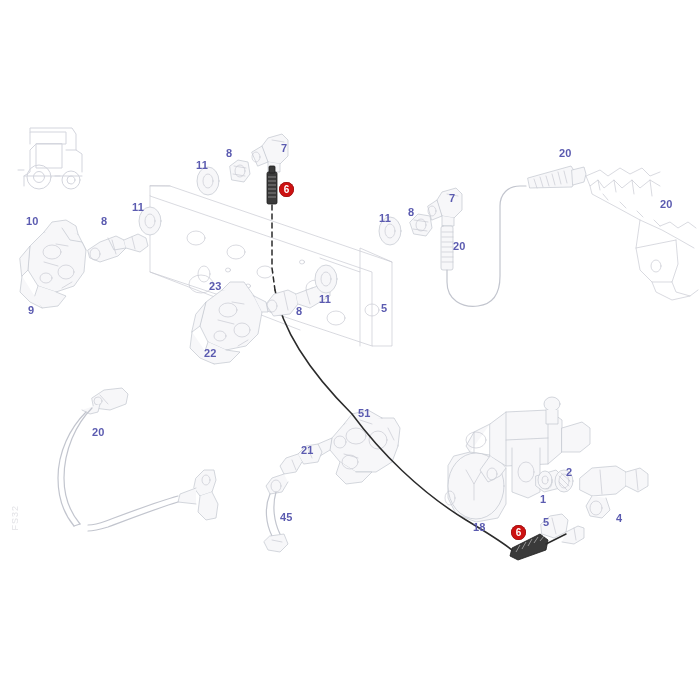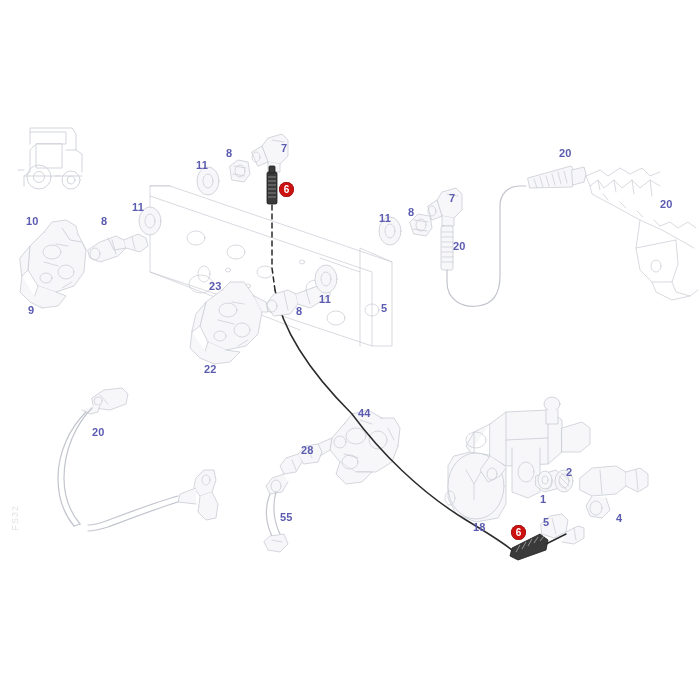--- a/index.html
+++ b/index.html
@@ -360,7 +360,7 @@
   <div class="part-label" style="left:226px;top:148px">8</div>
   <div class="part-label" style="left:281px;top:143px">7</div>
   <div class="part-label" style="left:209px;top:281px">23</div>
-  <div class="part-label" style="left:204px;top:364px">22</div>
+  <div class="part-label" style="left:204px;top:348px">22</div>
   <div class="part-label" style="left:296px;top:306px">8</div>
   <div class="part-label" style="left:319px;top:294px">11</div>
   <div class="part-label" style="left:381px;top:303px">5</div>

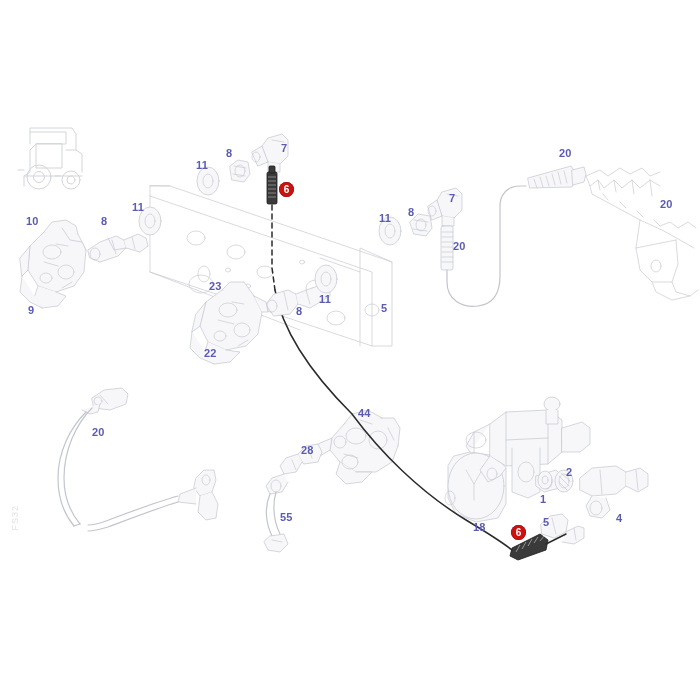--- a/index.html
+++ b/index.html
@@ -371,7 +371,7 @@
   <div class="part-label" style="left:559px;top:148px">20</div>
   <div class="part-label" style="left:660px;top:199px">20</div>
   <div class="part-label" style="left:92px;top:427px">20</div>
-  <div class="part-label" style="left:358px;top:408px">44</div>
+  <div class="part-label" style="left:358px;top:408px">51</div>
   <div class="part-label" style="left:301px;top:445px">28</div>
   <div class="part-label" style="left:280px;top:512px">55</div>
   <div class="part-label" style="left:473px;top:522px">18</div>

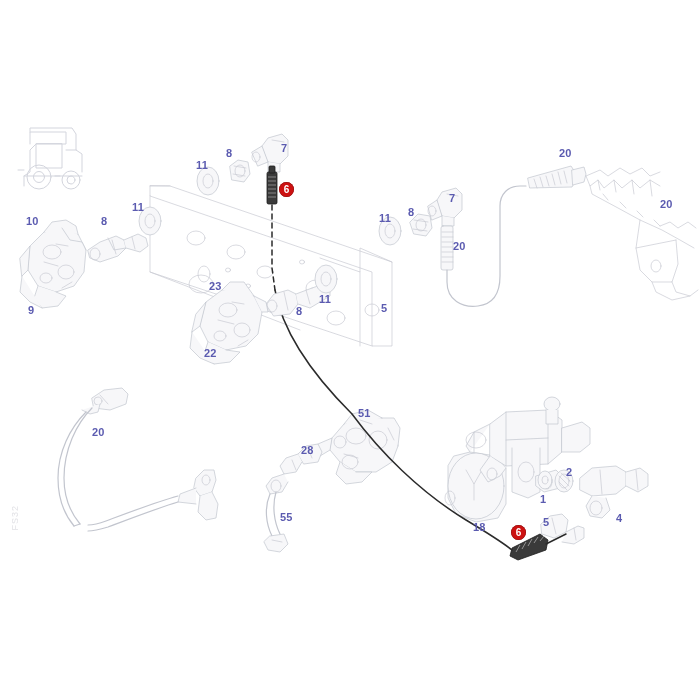--- a/index.html
+++ b/index.html
@@ -372,7 +372,7 @@
   <div class="part-label" style="left:660px;top:199px">20</div>
   <div class="part-label" style="left:92px;top:427px">20</div>
   <div class="part-label" style="left:358px;top:408px">51</div>
-  <div class="part-label" style="left:301px;top:445px">28</div>
+  <div class="part-label" style="left:301px;top:445px">21</div>
   <div class="part-label" style="left:280px;top:512px">55</div>
   <div class="part-label" style="left:473px;top:522px">18</div>
   <div class="part-label" style="left:540px;top:494px">1</div>

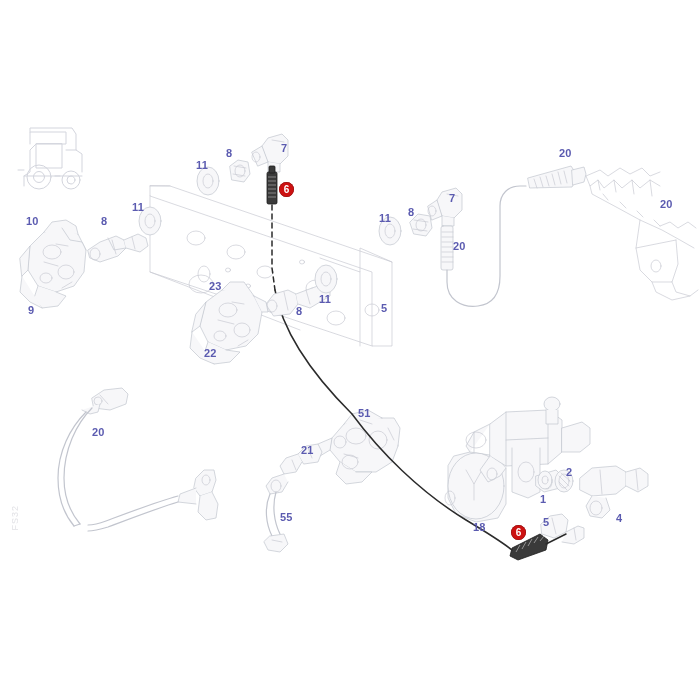--- a/index.html
+++ b/index.html
@@ -373,7 +373,7 @@
   <div class="part-label" style="left:92px;top:427px">20</div>
   <div class="part-label" style="left:358px;top:408px">51</div>
   <div class="part-label" style="left:301px;top:445px">21</div>
-  <div class="part-label" style="left:280px;top:512px">55</div>
+  <div class="part-label" style="left:280px;top:512px">45</div>
   <div class="part-label" style="left:473px;top:522px">18</div>
   <div class="part-label" style="left:540px;top:494px">1</div>
   <div class="part-label" style="left:566px;top:467px">2</div>

